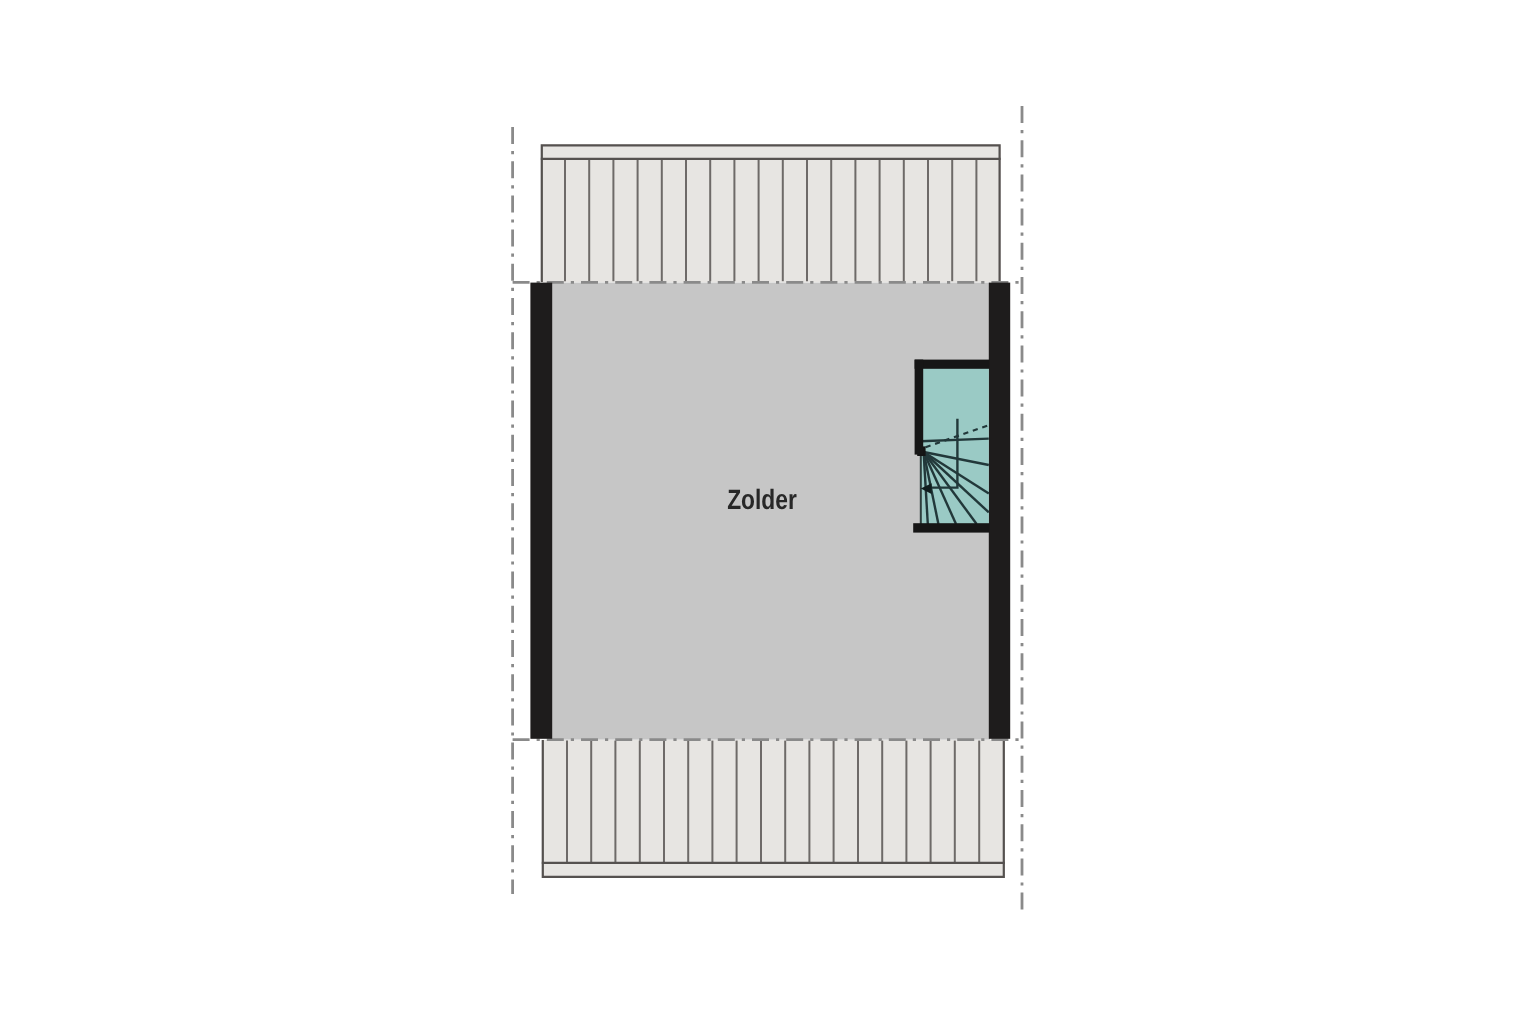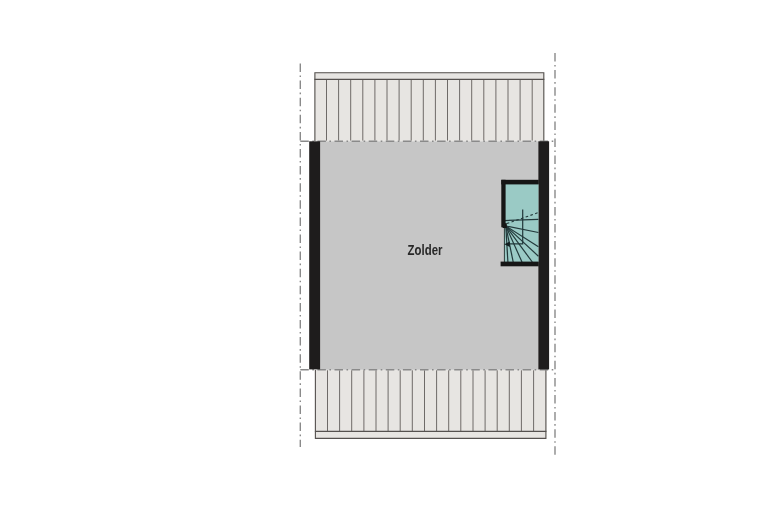--- a/index.html
+++ b/index.html
@@ -3,7 +3,7 @@
 <meta charset="utf-8">
 <style>
   html,body{margin:0;padding:0;background:#ffffff;}
-  #page{position:relative;width:690px;height:512px;background:#ffffff;overflow:hidden;padding-left:44px;}
+  #page{position:relative;width:690px;height:512px;background:#ffffff;overflow:hidden;}
   svg{display:block;}
   text{font-family:"Liberation Sans", sans-serif;}
 </style>

